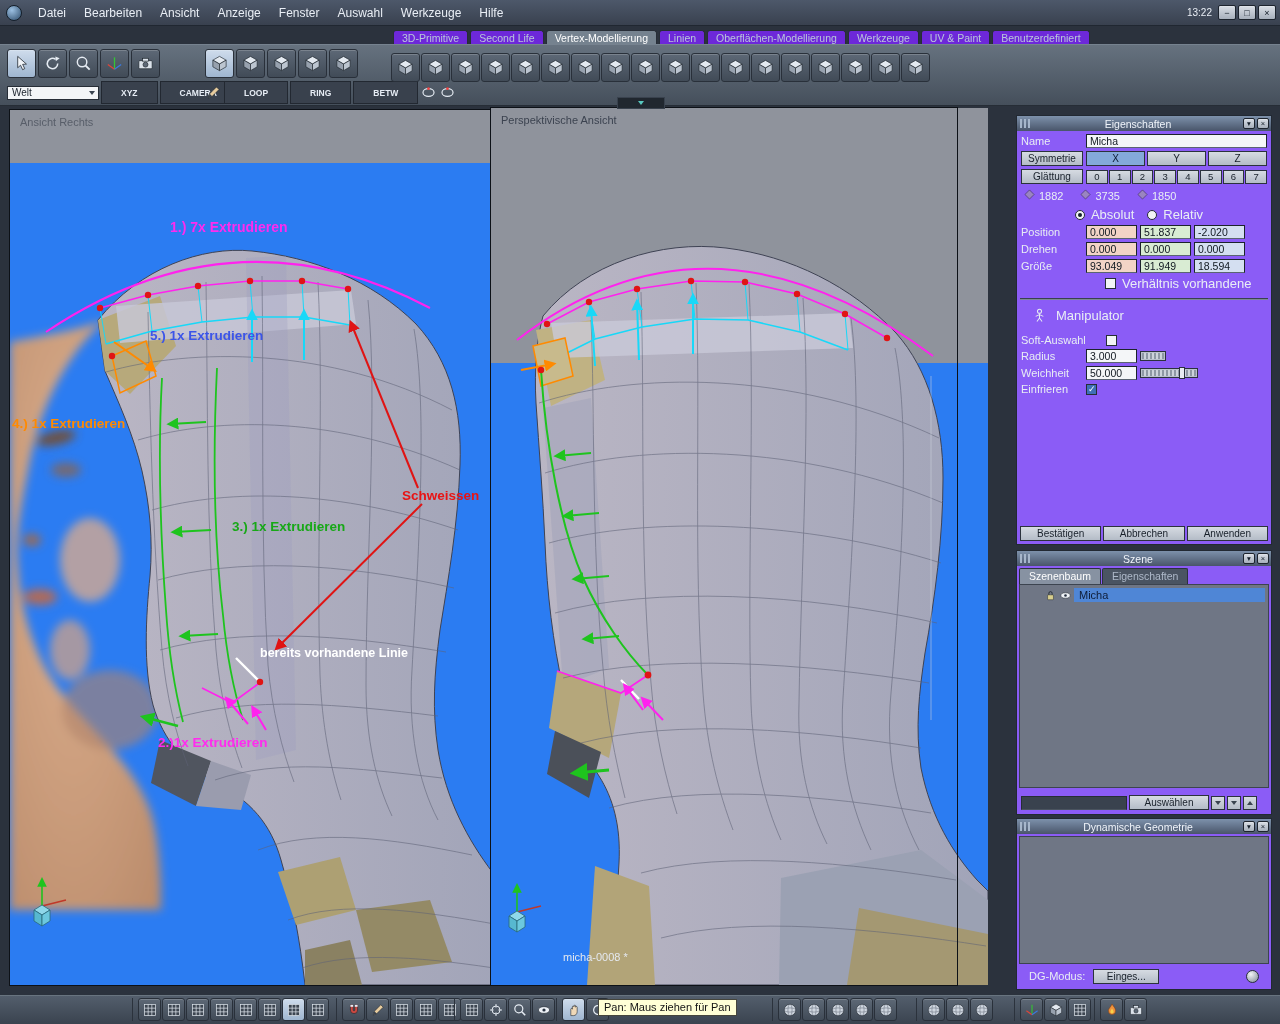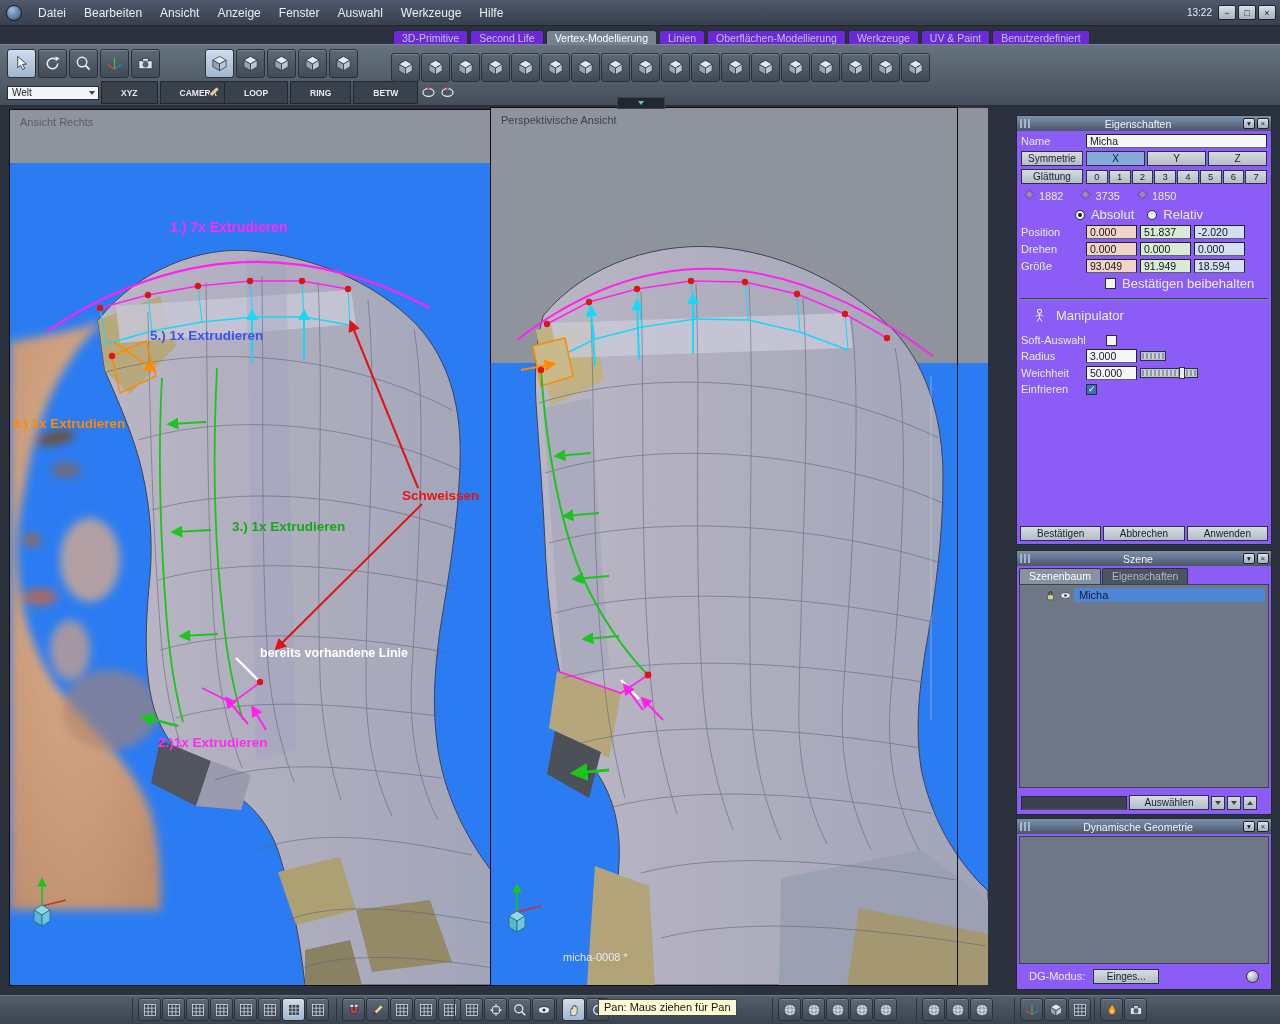--- a/index.html
+++ b/index.html
@@ -720,7 +720,7 @@
     </div>
   <div class="prow" style="margin-left:88px">
     <span class="cb"></span>
-    <span class="rlabel">Bestätigen beibehalten</span>
+    <span class="rlabel">Verhältnis vorhandene</span>
   </div>
   <div class="hr"></div>
   <div class="prow" style="margin-left:14px;gap:5px">

